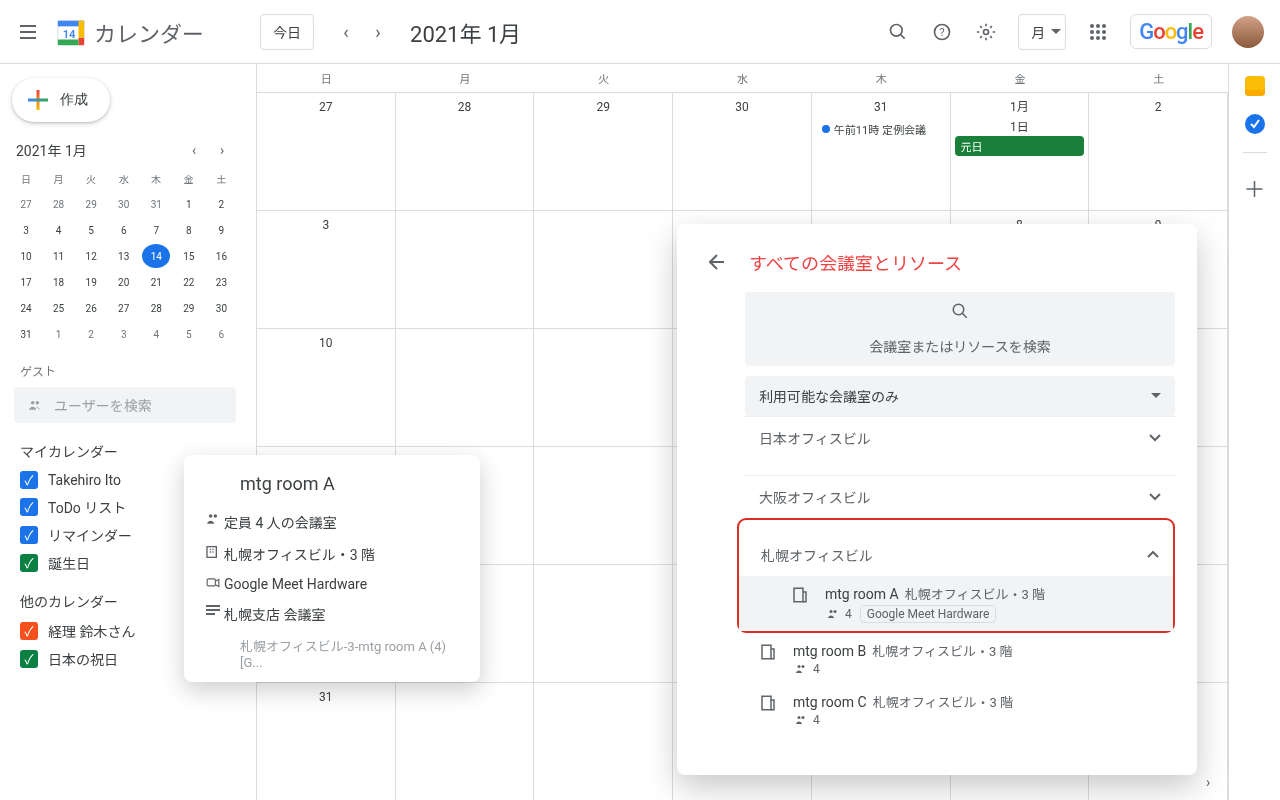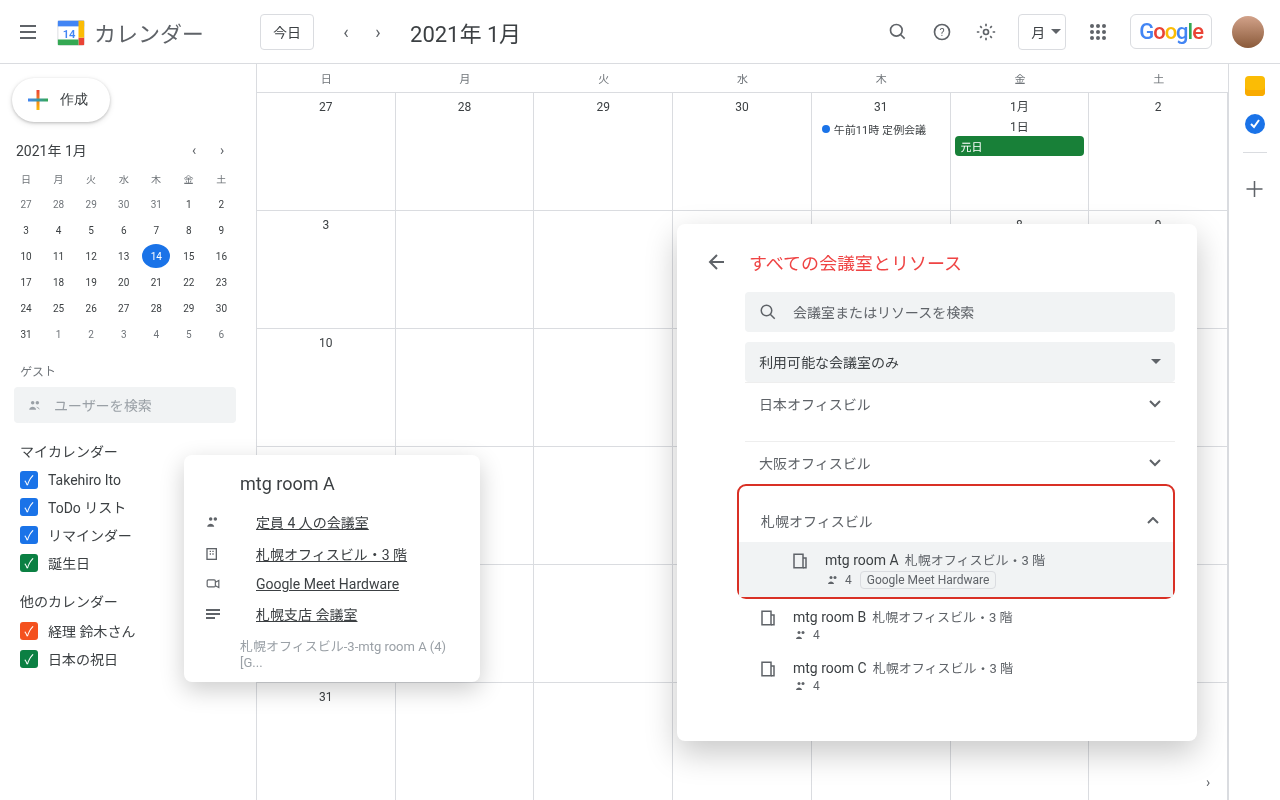--- a/index.html
+++ b/index.html
@@ -69,7 +69,7 @@
 .rooms-panel { position: absolute; left: 420px; top: 160px; width: 520px; background: #fff; border-radius: 8px; box-shadow: 0 12px 32px rgba(0,0,0,0.22); padding: 22px 22px 40px; z-index: 10; }
 .rp-head { display: flex; align-items: center; gap: 18px; margin-bottom: 14px; }
 .rp-title { font-size: 18px; color: #ef4444; }
-.rp-search { display: flex; align-items: center; gap: 16px; background: #f1f3f4; border-radius: 4px; padding: 10px 14px; margin-left: 46px; margin-bottom: 10px; color: #5f6368; }
+.rp-search { display: flex; align-items: center; gap: 16px; background: #f1f3f4; border-radius: 4px; padding: 10px 14px; margin-left: 46px; margin-bottom: 10px; color: #5f6368; flex-direction: column; }
 .rp-filter { display: flex; align-items: center; justify-content: space-between; background: #f1f3f4; border-radius: 4px; padding: 10px 14px; margin-left: 46px; font-size: 14px; color: #3c4043; }
 .rp-building { display: flex; align-items: center; justify-content: space-between; padding: 11px 14px; margin-left: 46px; font-size: 14px; color: #5f6368; border-top: 1px solid #eee; cursor: pointer; }
 .rp-building:first-of-type { border-top: none; margin-top: 14px; }

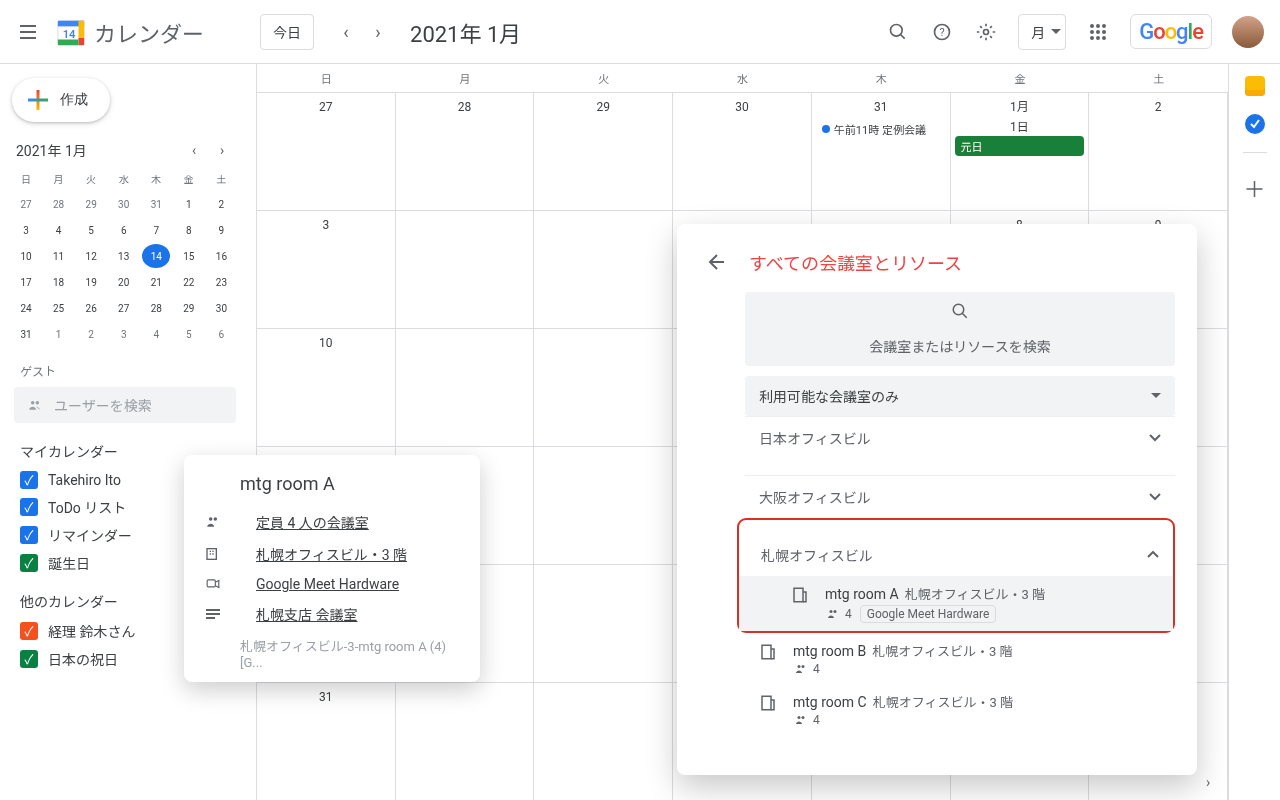--- a/index.html
+++ b/index.html
@@ -61,7 +61,7 @@
 
 .tooltip { position: absolute; left: 184px; top: 455px; width: 296px; background: #fff; border-radius: 8px; box-shadow: 0 8px 24px rgba(0,0,0,0.2); padding: 18px 18px 12px; z-index: 20; }
 .tooltip-title { font-size: 18px; color: #3c4043; margin-bottom: 12px; margin-left: 38px; }
-.tip-row { display: flex; align-items: center; gap: 32px; padding: 6px 0; font-size: 14px; color: #3c4043; text-decoration: underline; }
+.tip-row { display: flex; align-items: flex-start; gap: 0; padding: 6px 0; font-size: 14px; color: #3c4043; }
 .tip-row .ti { width: 22px; color: #5f6368; display:flex; justify-content:center; }
 .tip-foot { font-size: 13px; color: #9aa0a6; margin-left: 38px; padding-top: 6px; }
 

